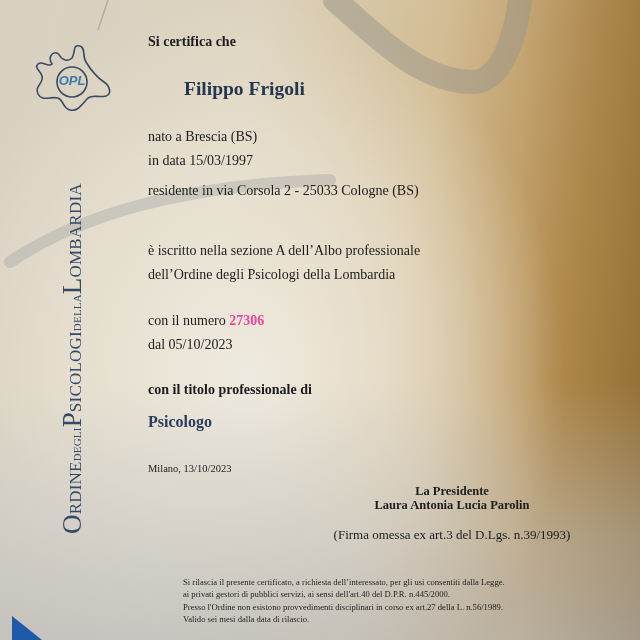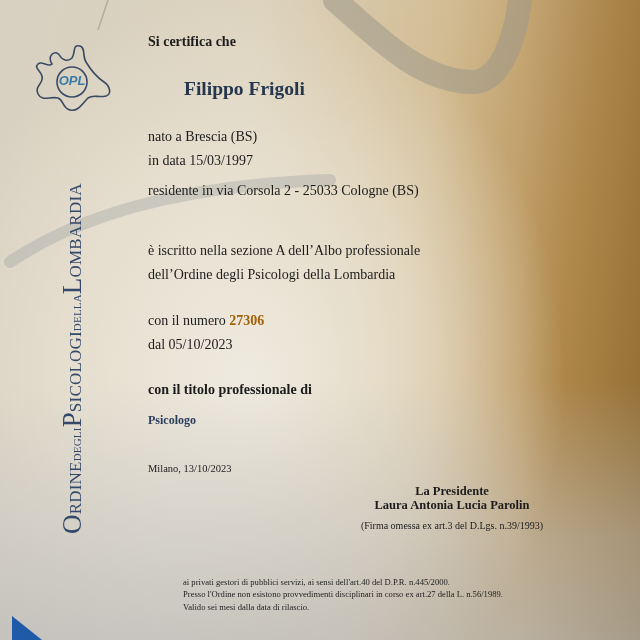--- a/index.html
+++ b/index.html
@@ -36,7 +36,7 @@
     .content { position: absolute; left: 148px; top: 0; width: 470px; }
     .line { position: absolute; left: 0; white-space: nowrap; font-size: 14px; }
     .bold { font-weight: bold; }
-    .navy { color: #a16207; }
+    .navy { color: #ec4899; }
     .name { font-size: 19.5px; font-weight: bold; color: #26364f; }
     .title-prof { font-size: 12px; font-weight: bold; color: #2b3d5c; }
     .sign { position: absolute; left: 322px; top: 484px; width: 260px; text-align: center; }

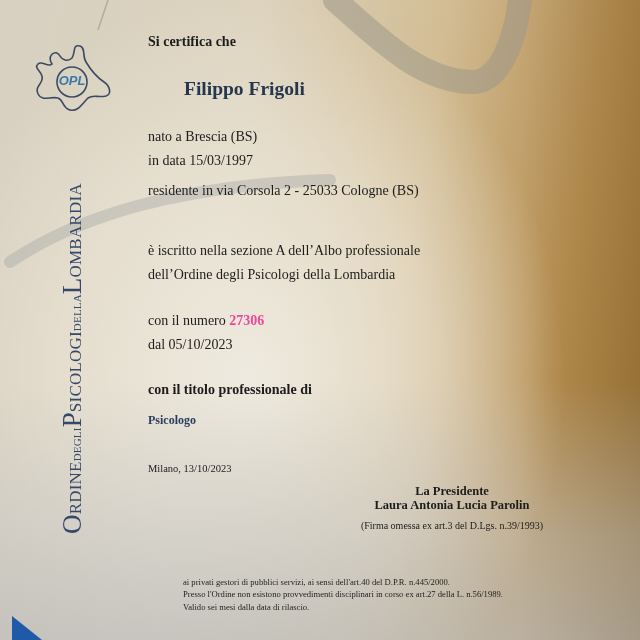--- a/index.html
+++ b/index.html
@@ -38,7 +38,7 @@
     .bold { font-weight: bold; }
     .navy { color: #ec4899; }
     .name { font-size: 19.5px; font-weight: bold; color: #26364f; }
-    .title-prof { font-size: 12px; font-weight: bold; color: #2b3d5c; }
+    .title-prof { font-size: 16px; font-weight: bold; color: #2b3d5c; }
     .sign { position: absolute; left: 322px; top: 484px; width: 260px; text-align: center; }
     .sign .l1 { font-size: 12.5px; font-weight: bold; line-height: 14px; }
     .sign .l3 { font-size: 10px; margin-top: 8px; }

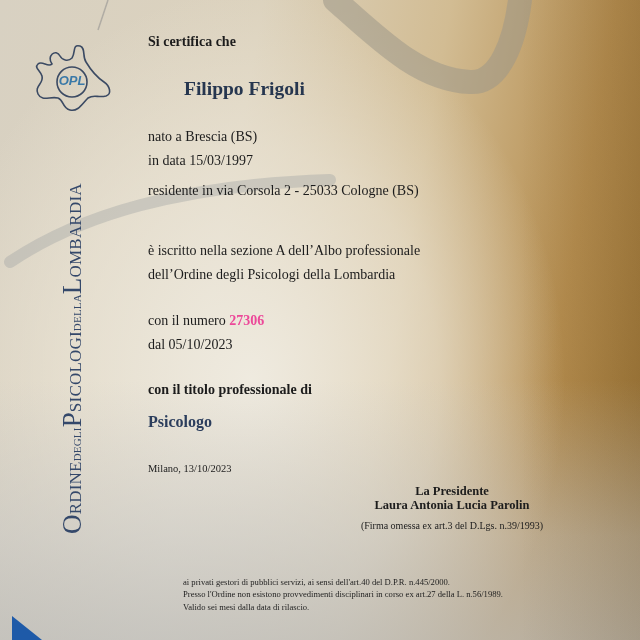--- a/index.html
+++ b/index.html
@@ -41,7 +41,7 @@
     .title-prof { font-size: 16px; font-weight: bold; color: #2b3d5c; }
     .sign { position: absolute; left: 322px; top: 484px; width: 260px; text-align: center; }
     .sign .l1 { font-size: 12.5px; font-weight: bold; line-height: 14px; }
-    .sign .l3 { font-size: 10px; margin-top: 8px; }
+    .sign .l3 { font-size: 13px; margin-top: 15px; }
     .footer { position: absolute; left: 183px; top: 576px; font-size: 8.6px; line-height: 12.4px; color: #1e1e1e; }
     .footer div { white-space: nowrap; }
     .blue-corner {

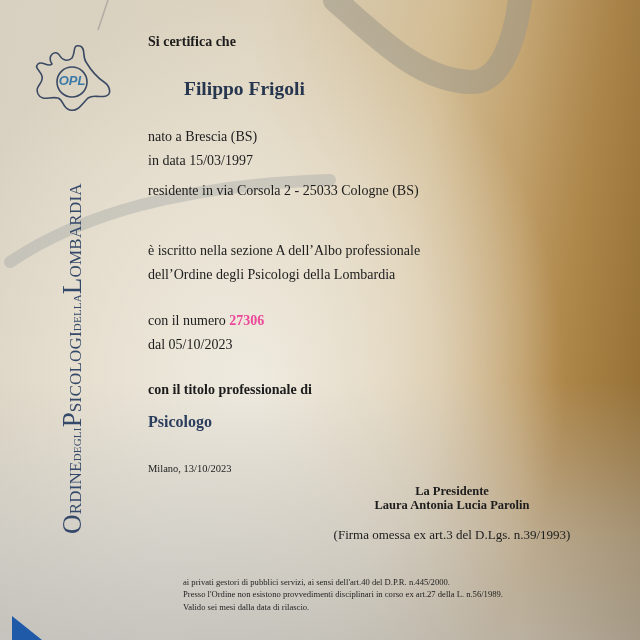--- a/index.html
+++ b/index.html
@@ -98,6 +98,7 @@
 </div>
 
 <div class="footer">
+  <div>Si rilascia il presente certificato, a richiesta dell’interessato, per gli usi consentiti dalla Legge.</div>
   <div>ai privati gestori di pubblici servizi, ai sensi dell'art.40 del D.P.R. n.445/2000.</div>
   <div>Presso l'Ordine non esistono provvedimenti disciplinari in corso ex art.27 della L. n.56/1989.</div>
   <div>Valido sei mesi dalla data di rilascio.</div>

